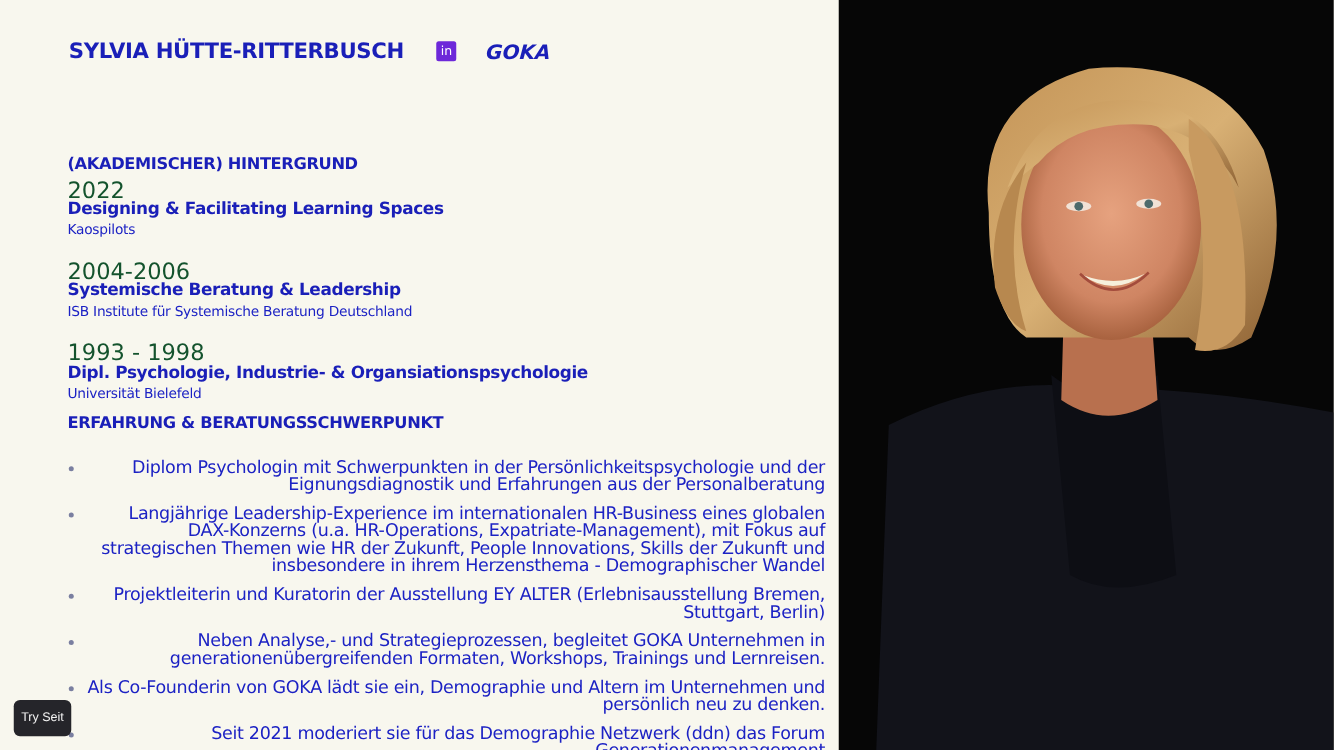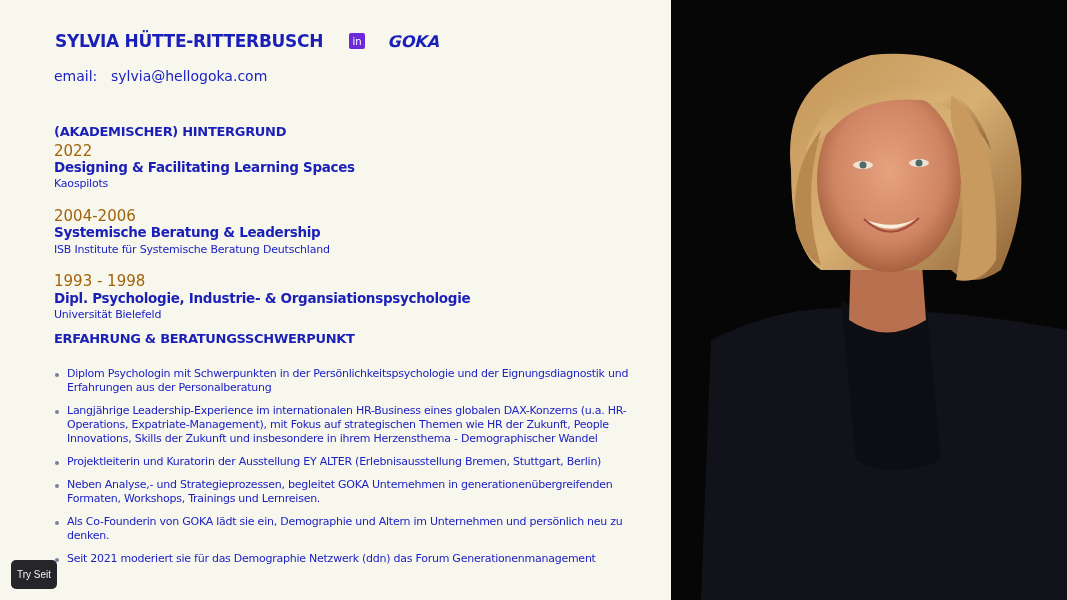--- a/index.html
+++ b/index.html
@@ -77,10 +77,6 @@
   </div>
 
   <div class="contact">
-    <div class="row">
-      <span class="lbl">email:</span>
-      <span>sylvia@hellogoka.com</span>
-    </div>
   </div>
 
   <div class="abs sec-title" style="top:124px;">(AKADEMISCHER) HINTERGRUND</div>

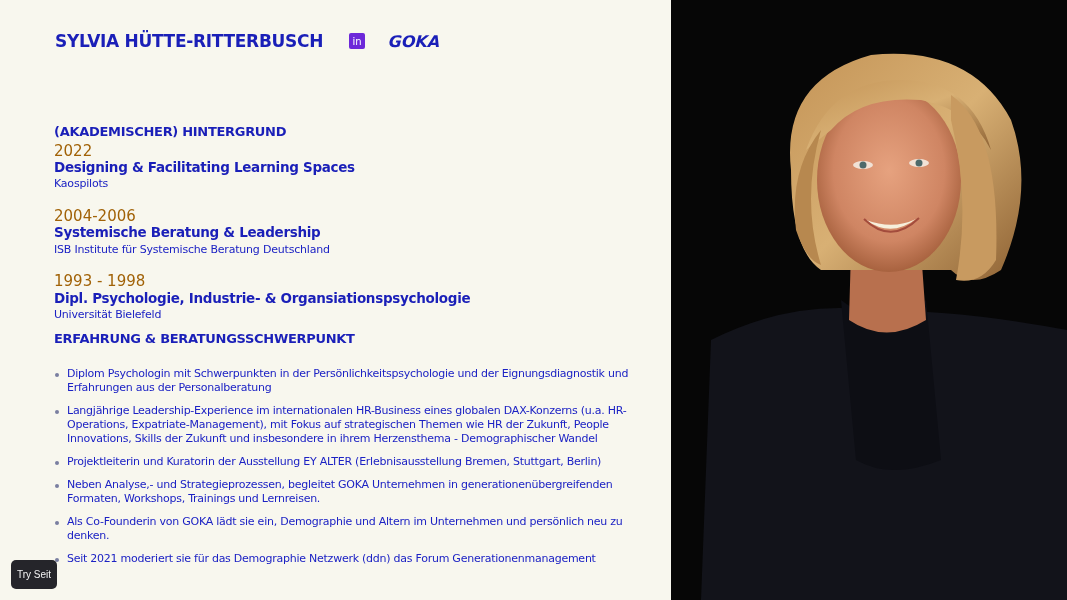--- a/index.html
+++ b/index.html
@@ -41,7 +41,7 @@
     .contact .lbl { width: 57px; }
     .contact .row.mobile .lbl { width: 55px; }
     .sec-title { font-size: 13px; font-weight: 700; color: #1a1fb8; letter-spacing: -0.3px; white-space: nowrap; }
-    .year { font-size: 15px; color: #a16207; white-space: nowrap; }
+    .year { font-size: 18px; color: #14532d; white-space: nowrap; }
     .degree { font-size: 13.5px; font-weight: 700; color: #1a1fb8; letter-spacing: -0.3px; white-space: nowrap; }
     .inst { font-size: 11px; color: #1c22c4; letter-spacing: -0.2px; white-space: nowrap; }
     .abs { position: absolute; left: 54px; }

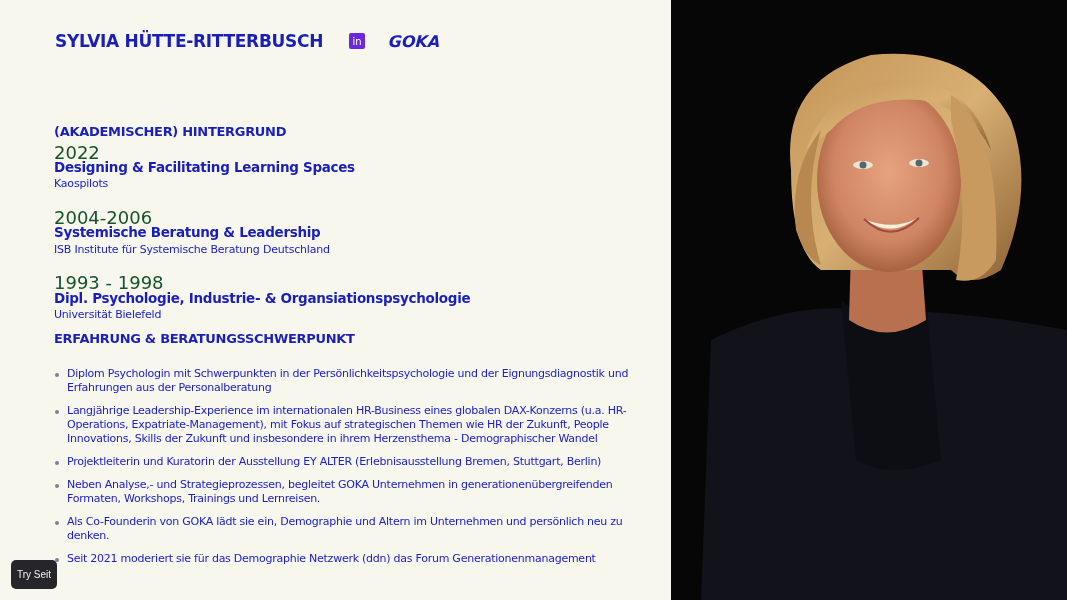--- a/index.html
+++ b/index.html
@@ -49,8 +49,8 @@
       position: absolute; left: 54px; top: 367px; width: 606px; list-style: none;
     }
     ul.bullets li {
-      position: relative; padding-left: 13px; font-size: 11px; line-height: 14px;
-      color: #1c22c4; margin-bottom: 9px; letter-spacing: -0.25px;
+      position: relative; padding-left: 13px; font-size: 14px; line-height: 14px;
+      color: #1c22c4; margin-bottom: 9px; letter-spacing: -0.25px; text-align: right;
     }
     ul.bullets li::before {
       content: ""; position: absolute; left: 1px; top: 6px; width: 4px; height: 4px;

